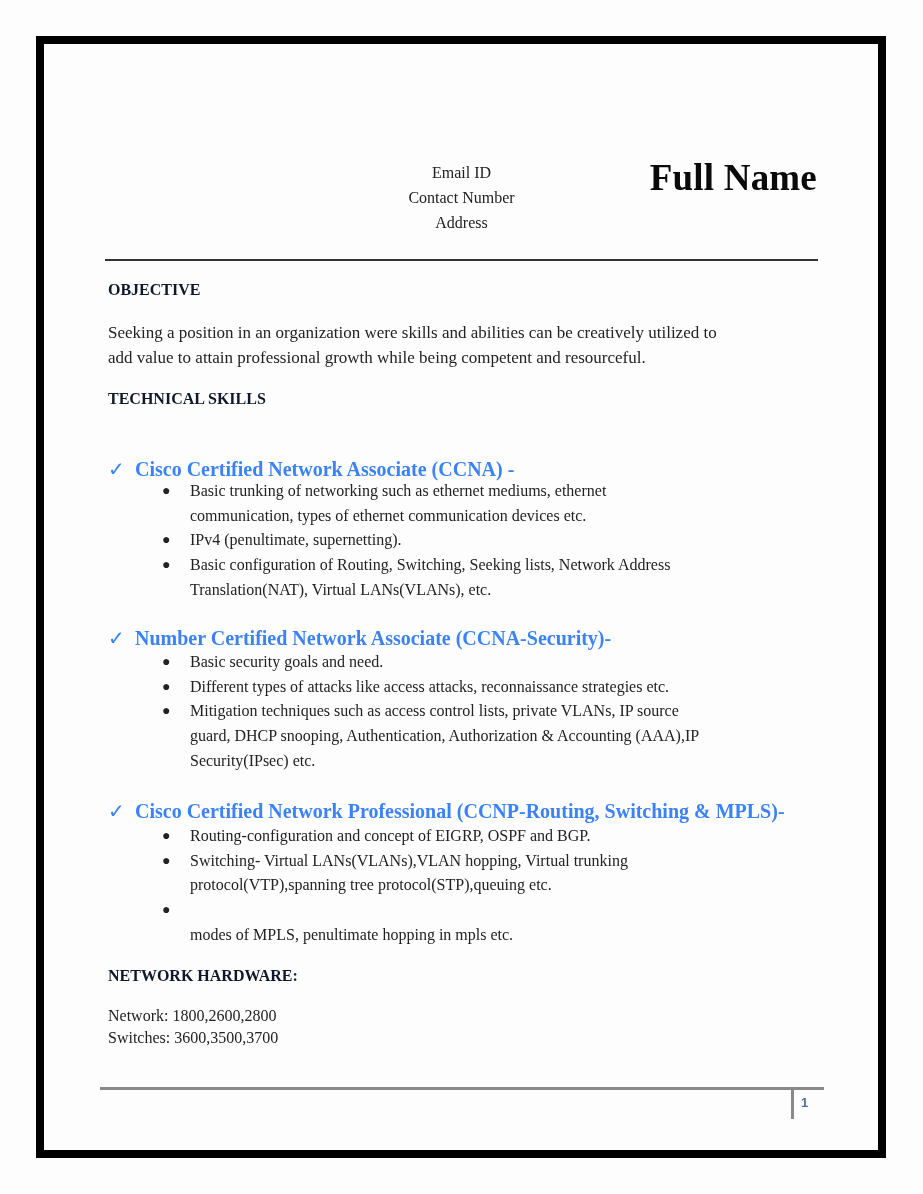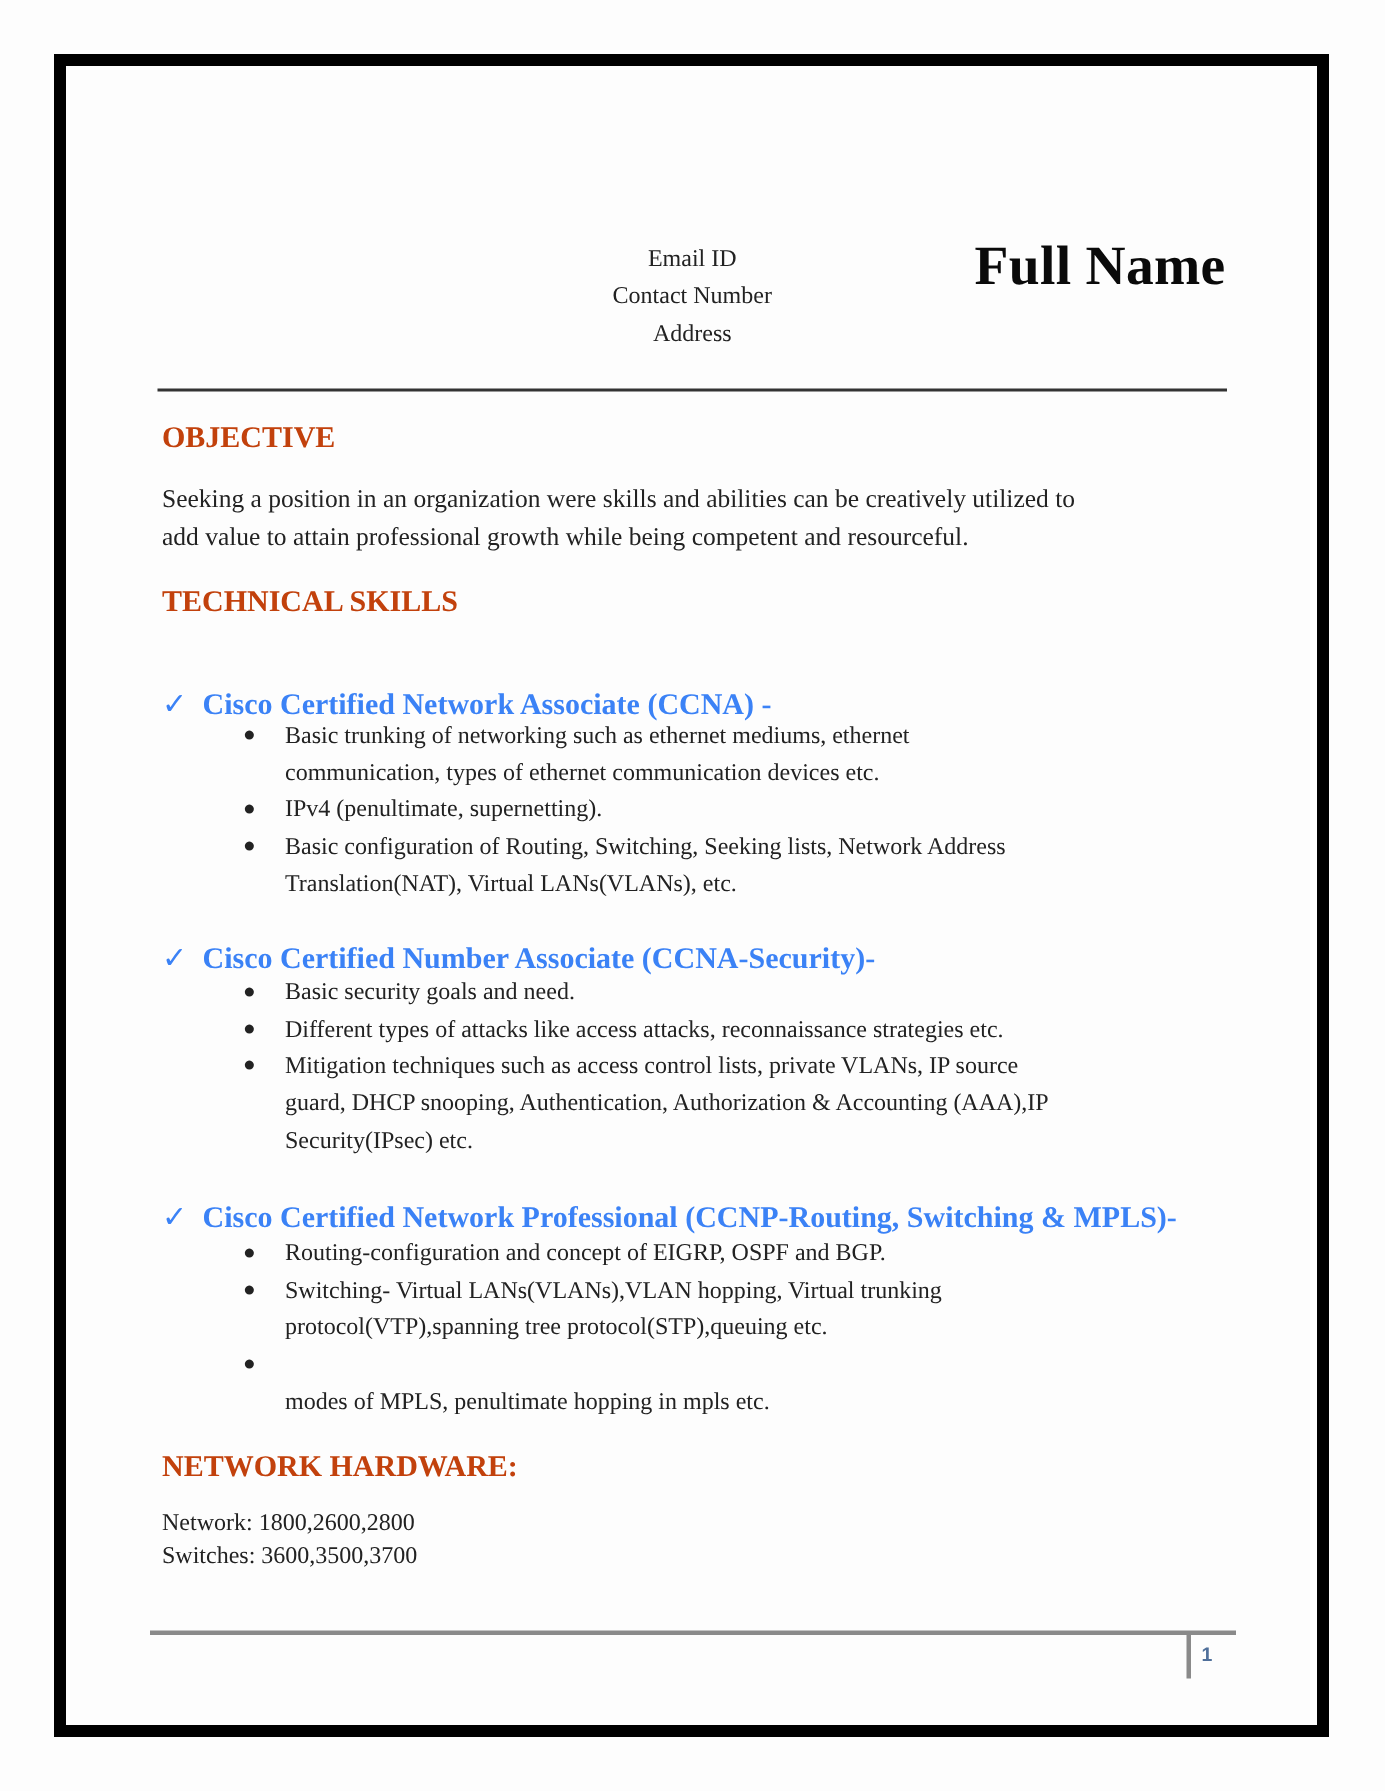--- a/index.html
+++ b/index.html
@@ -38,7 +38,7 @@
   }
   .heading {
     left: 108px;
-    font-size: 20px; font-weight: bold; color: #c2410c;
+    font-size: 16px; font-weight: bold; color: #0f172a;
     font-family: "Liberation Serif", serif;
   }
   .para {

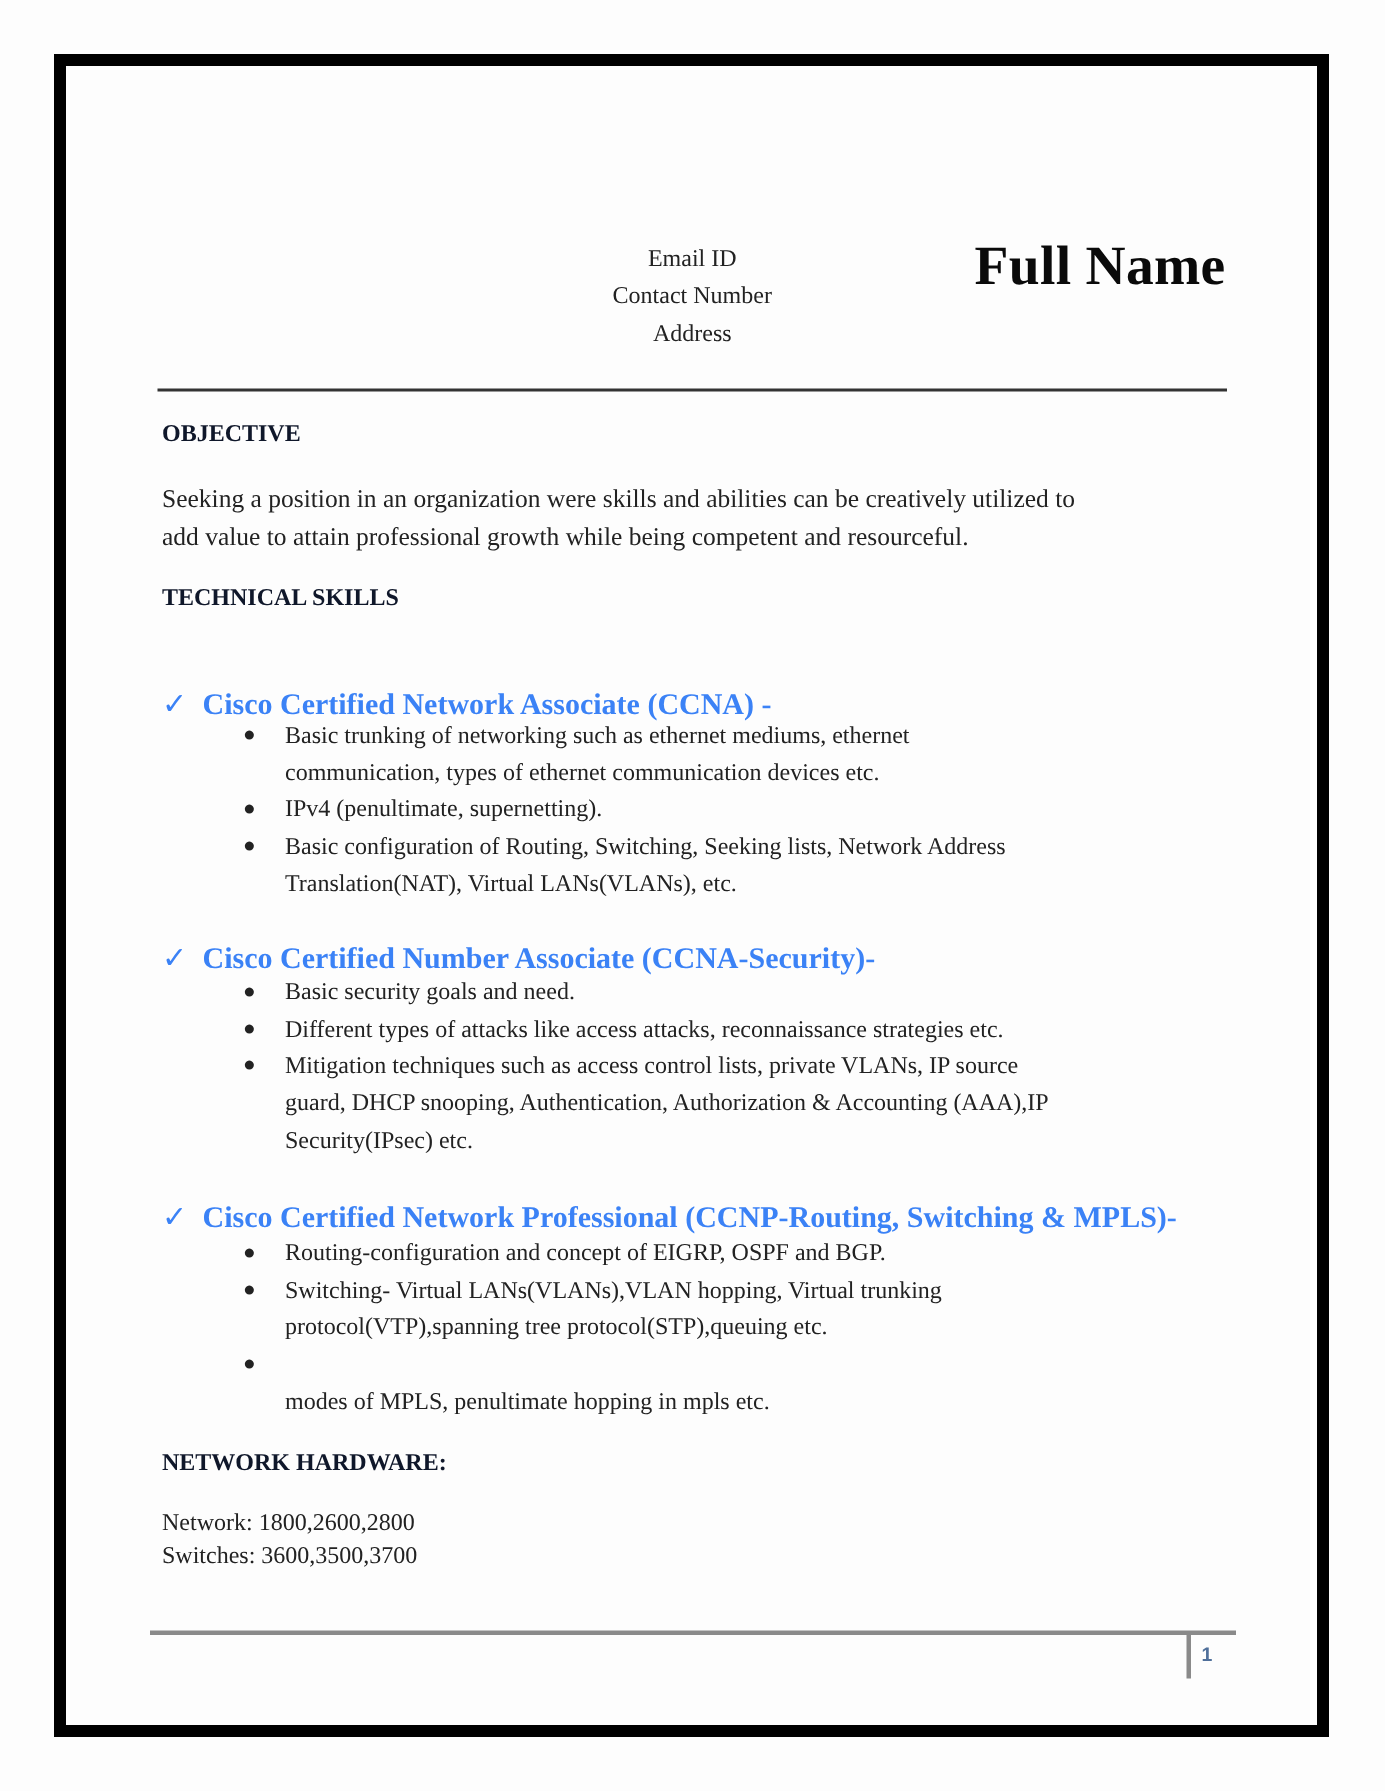--- a/index.html
+++ b/index.html
@@ -110,7 +110,7 @@
 </ul>
 
 <div class="abs cert" style="top:626px">
-  <span class="check">✓</span><span>Cisco Certified Number Associate (CCNA-Security)-</span>
+  <span class="check">✓</span><span>Number Certified Network Associate (CCNA-Security)-</span>
 </div>
 <ul class="abs bullets" style="top:650px">
   <li><span class="dot">●</span><span>Basic security goals and need.</span></li>

